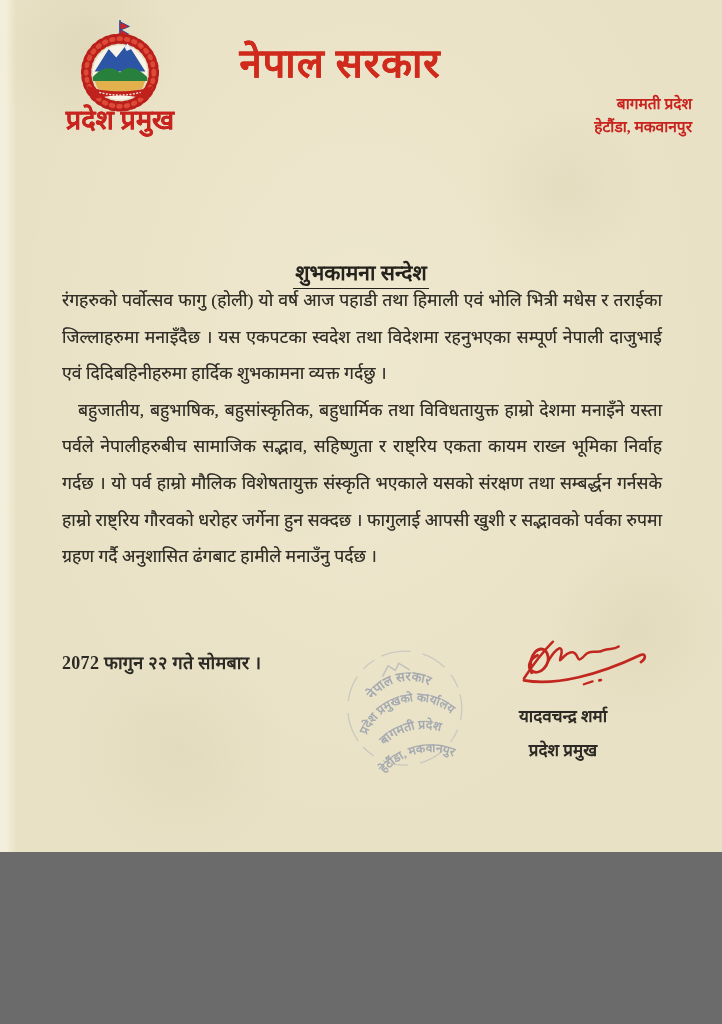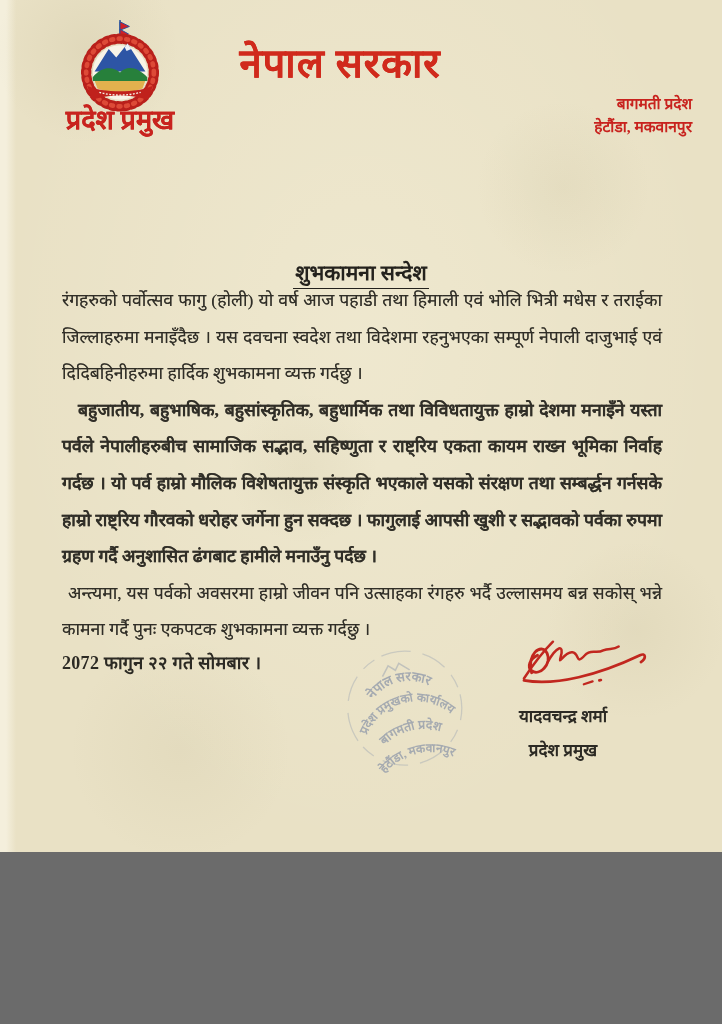--- a/index.html
+++ b/index.html
@@ -103,7 +103,7 @@
   </div>
 
   <div class="body-text">
-    <p class="p1">रंगहरुको पर्वोत्सव फागु (होली) यो वर्ष आज पहाडी तथा हिमाली एवं भोलि भित्री मधेस र तराईका जिल्लाहरुमा मनाइँदैछ । यस दवचना स्वदेश तथा विदेशमा रहनुभएका सम्पूर्ण नेपाली दाजुभाई एवं दिदिबहिनीहरुमा हार्दिक शुभकामना व्यक्त गर्दछु ।</p>
+    <p class="p1">रंगहरुको पर्वोत्सव फागु (होली) यो वर्ष आज पहाडी तथा हिमाली एवं भोलि भित्री मधेस र तराईका जिल्लाहरुमा मनाइँदैछ । यस एकपटका स्वदेश तथा विदेशमा रहनुभएका सम्पूर्ण नेपाली दाजुभाई एवं दिदिबहिनीहरुमा हार्दिक शुभकामना व्यक्त गर्दछु ।</p>
     <p class="p2">बहुजातीय, बहुभाषिक, बहुसांस्कृतिक, बहुधार्मिक तथा विविधतायुक्त हाम्रो देशमा मनाइँने यस्ता पर्वले नेपालीहरुबीच सामाजिक सद्भाव, सहिष्णुता र राष्ट्रिय एकता कायम राख्न भूमिका निर्वाह गर्दछ । यो पर्व हाम्रो मौलिक विशेषतायुक्त संस्कृति भएकाले यसको संरक्षण तथा सम्बर्द्धन गर्नसके हाम्रो राष्ट्रिय गौरवको धरोहर जर्गेना हुन सक्दछ । फागुलाई आपसी खुशी र सद्भावको पर्वका रुपमा ग्रहण गर्दै अनुशासित ढंगबाट हामीले मनाउँनु पर्दछ ।</p>
     <p class="p3">अन्त्यमा, यस पर्वको अवसरमा हाम्रो जीवन पनि उत्साहका रंगहरु भर्दै उल्लासमय बन्न सकोस् भन्ने कामना गर्दै पुनः एकपटक शुभकामना व्यक्त गर्दछु ।</p>
   </div>

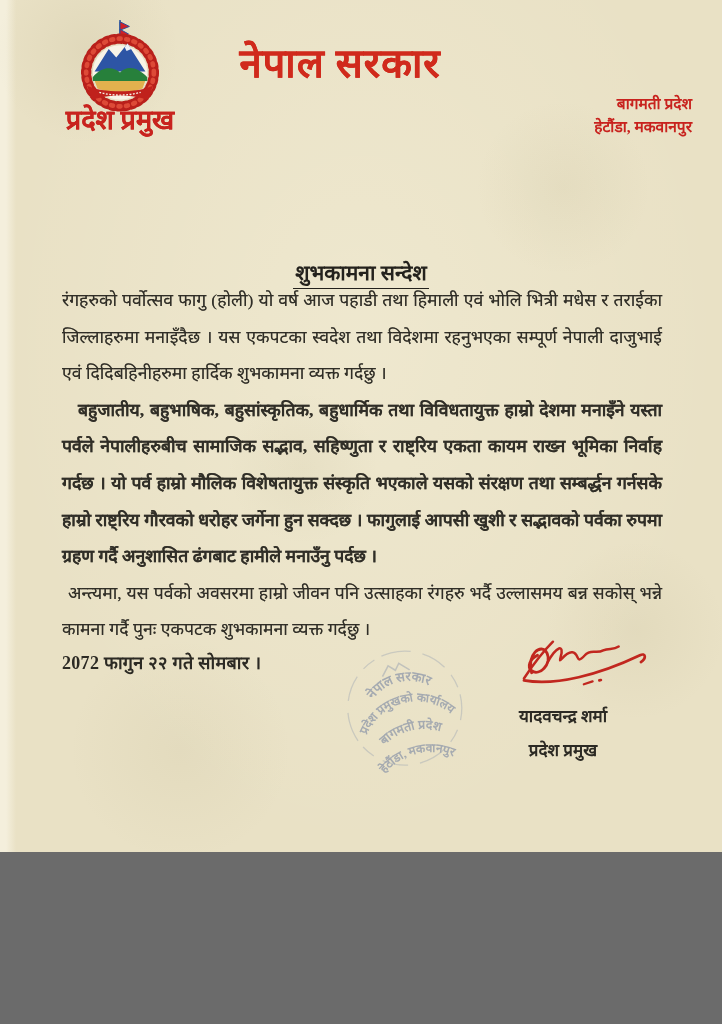--- a/index.html
+++ b/index.html
@@ -45,7 +45,7 @@
     text-shadow:0 0 .4px rgba(48,46,39,.55);
   }
   .body-text p{margin:0;}
-  .body-text p.p2{text-indent:16px;font-weight:bold;}
+  .body-text p.p2{text-indent:16px;}
   .body-text p.p3{text-indent:6px;}
   .date-line{
     position:absolute;left:62px;top:650px;

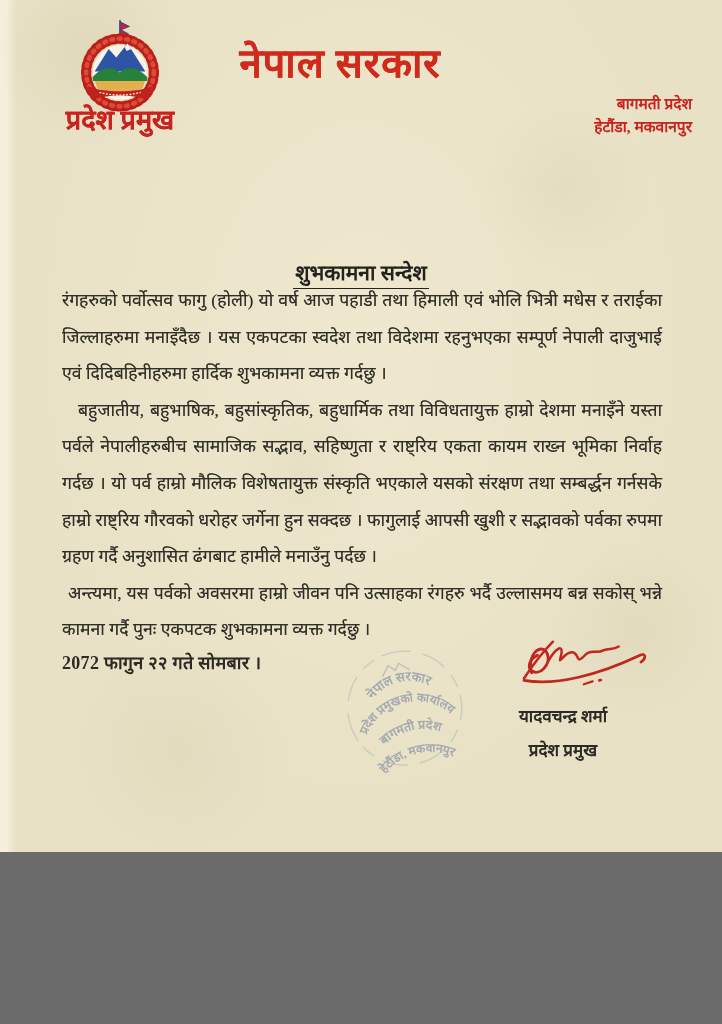--- a/index.html
+++ b/index.html
@@ -105,7 +105,6 @@
   <div class="body-text">
     <p class="p1">रंगहरुको पर्वोत्सव फागु (होली) यो वर्ष आज पहाडी तथा हिमाली एवं भोलि भित्री मधेस र तराईका जिल्लाहरुमा मनाइँदैछ । यस एकपटका स्वदेश तथा विदेशमा रहनुभएका सम्पूर्ण नेपाली दाजुभाई एवं दिदिबहिनीहरुमा हार्दिक शुभकामना व्यक्त गर्दछु ।</p>
     <p class="p2">बहुजातीय, बहुभाषिक, बहुसांस्कृतिक, बहुधार्मिक तथा विविधतायुक्त हाम्रो देशमा मनाइँने यस्ता पर्वले नेपालीहरुबीच सामाजिक सद्भाव, सहिष्णुता र राष्ट्रिय एकता कायम राख्न भूमिका निर्वाह गर्दछ । यो पर्व हाम्रो मौलिक विशेषतायुक्त संस्कृति भएकाले यसको संरक्षण तथा सम्बर्द्धन गर्नसके हाम्रो राष्ट्रिय गौरवको धरोहर जर्गेना हुन सक्दछ । फागुलाई आपसी खुशी र सद्भावको पर्वका रुपमा ग्रहण गर्दै अनुशासित ढंगबाट हामीले मनाउँनु पर्दछ ।</p>
-    <p class="p3">अन्त्यमा, यस पर्वको अवसरमा हाम्रो जीवन पनि उत्साहका रंगहरु भर्दै उल्लासमय बन्न सकोस् भन्ने कामना गर्दै पुनः एकपटक शुभकामना व्यक्त गर्दछु ।</p>
   </div>
 
   <div class="date-line">2072 फागुन २२ गते सोमबार ।</div>

